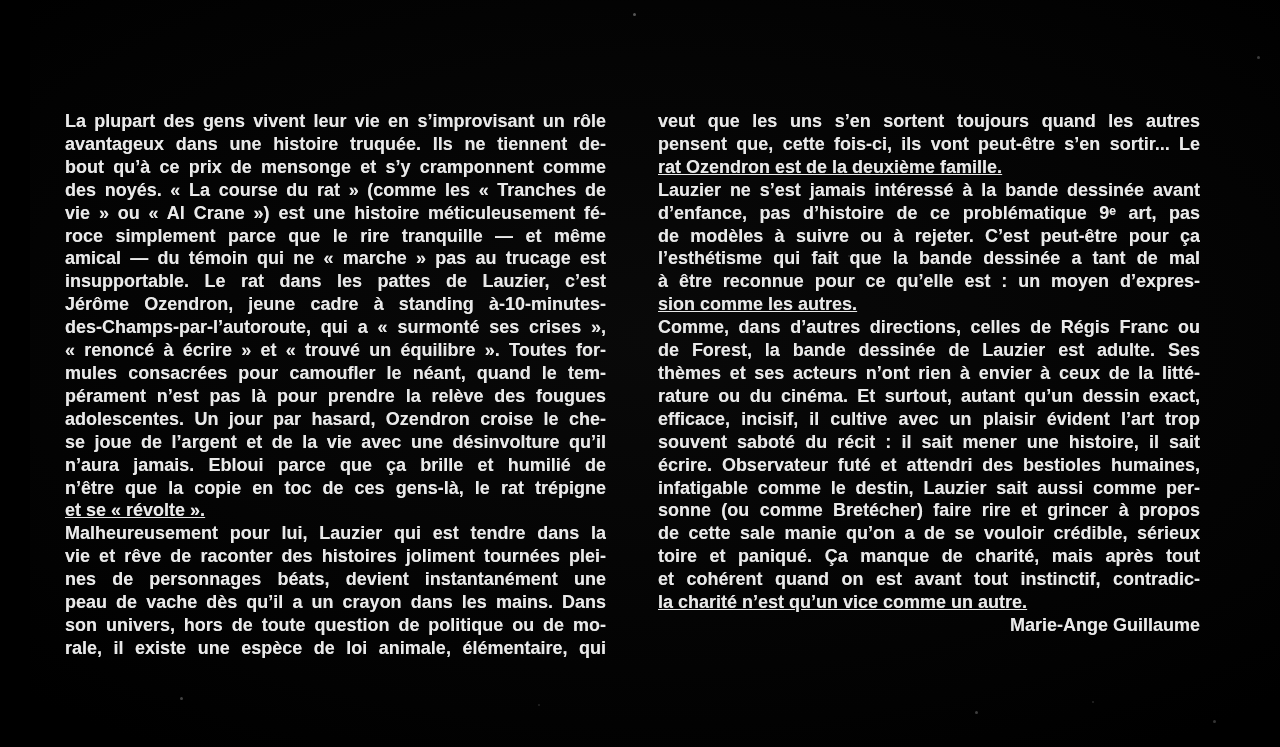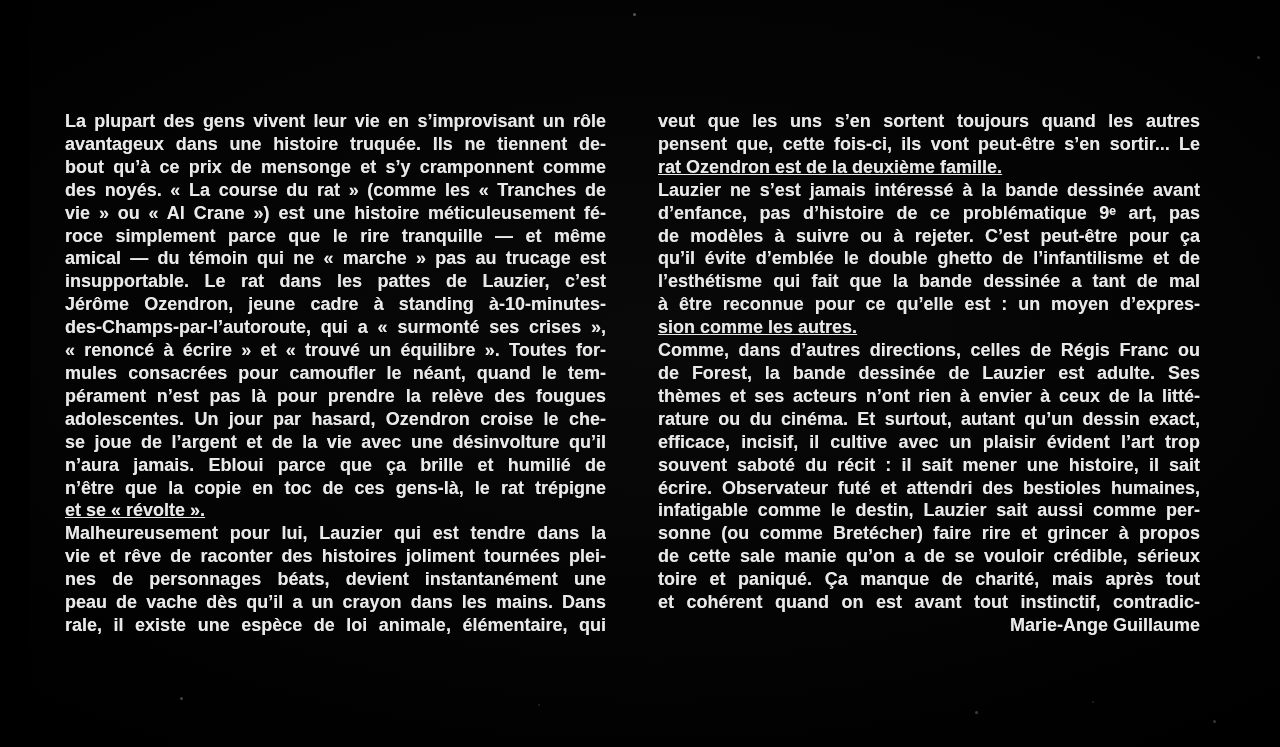--- a/index.html
+++ b/index.html
@@ -81,7 +81,6 @@
         <div class="line">Lauzier ne s’est jamais intéressé à la bande dessinée avant</div>
         <div class="line">d’enfance, pas d’histoire de ce problématique 9ᵉ art, pas</div>
         <div class="line">de modèles à suivre ou à rejeter. C’est peut-être pour ça</div>
-        <div class="line">qu’il évite d’emblée le double ghetto de l’infantilisme et de</div>
         <div class="line">l’esthétisme qui fait que la bande dessinée a tant de mal</div>
         <div class="line">à être reconnue pour ce qu’elle est : un moyen d’expres-</div>
         <div class="line para-end">sion comme les autres.</div>

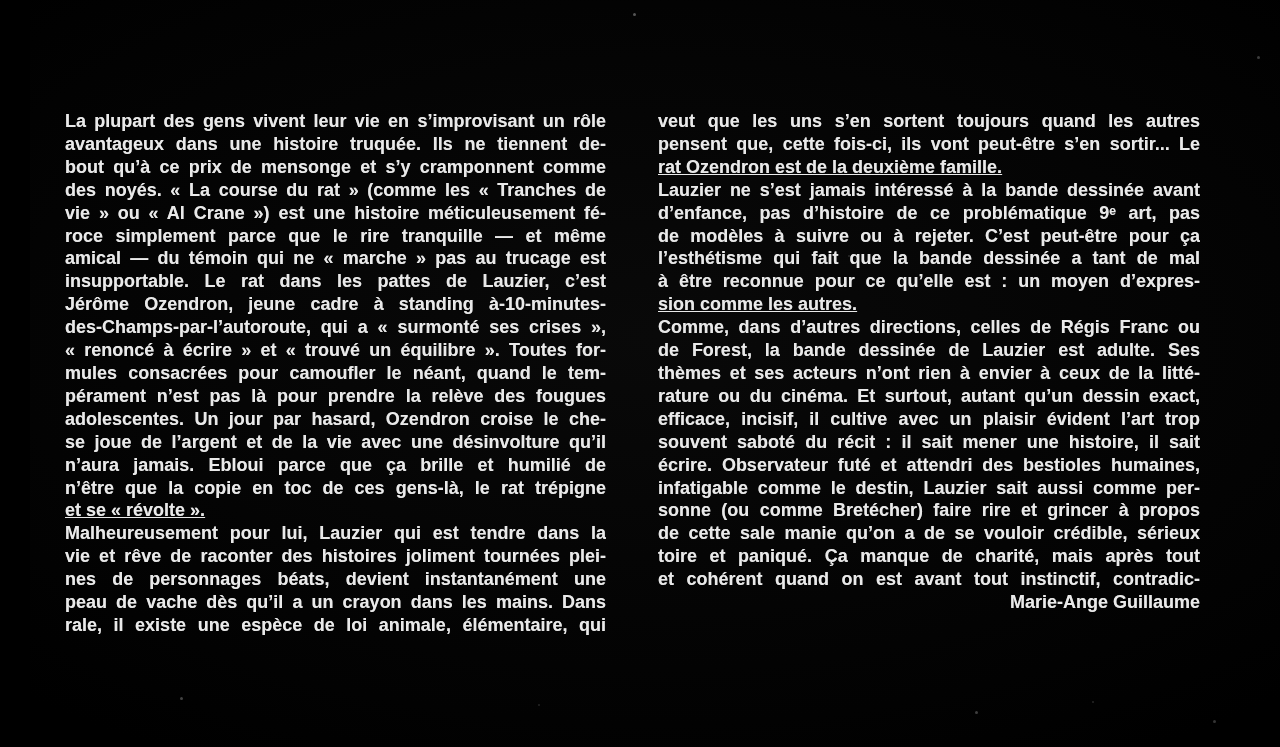--- a/index.html
+++ b/index.html
@@ -96,6 +96,7 @@
         <div class="line">de cette sale manie qu’on a de se vouloir crédible, sérieux</div>
         <div class="line">toire et paniqué. Ça manque de charité, mais après tout</div>
         <div class="line">et cohérent quand on est avant tout instinctif, contradic-</div>
+        <div class="line para-end">la charité n’est qu’un vice comme un autre.</div>
       </div>
     <div class="line signature">Marie-Ange Guillaume</div>
   </section>

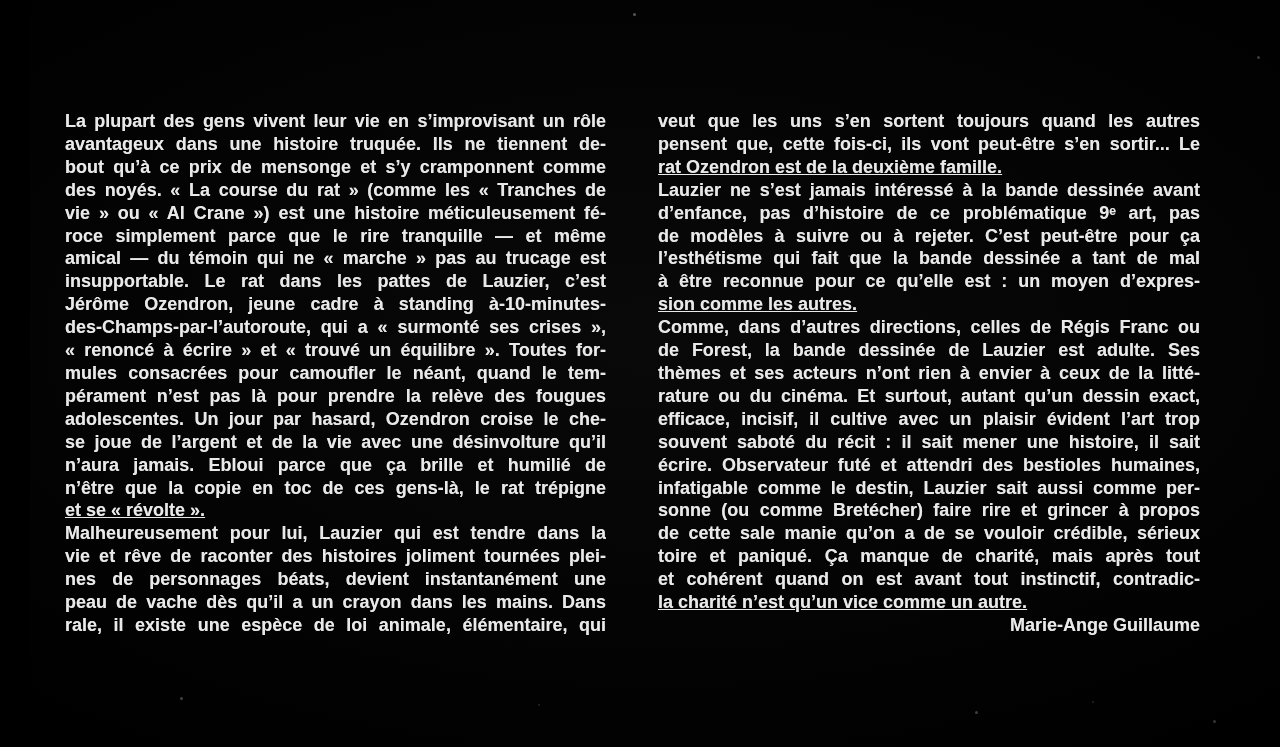--- a/index.html
+++ b/index.html
@@ -70,6 +70,7 @@
       <div class="line">vie et rêve de raconter des histoires joliment tournées plei-</div>
       <div class="line">nes de personnages béats, devient instantanément une</div>
       <div class="line">peau de vache dès qu’il a un crayon dans les mains. Dans</div>
+      <div class="line">son univers, hors de toute question de politique ou de mo-</div>
       <div class="line">rale, il existe une espèce de loi animale, élémentaire, qui</div>
     </section>
 

